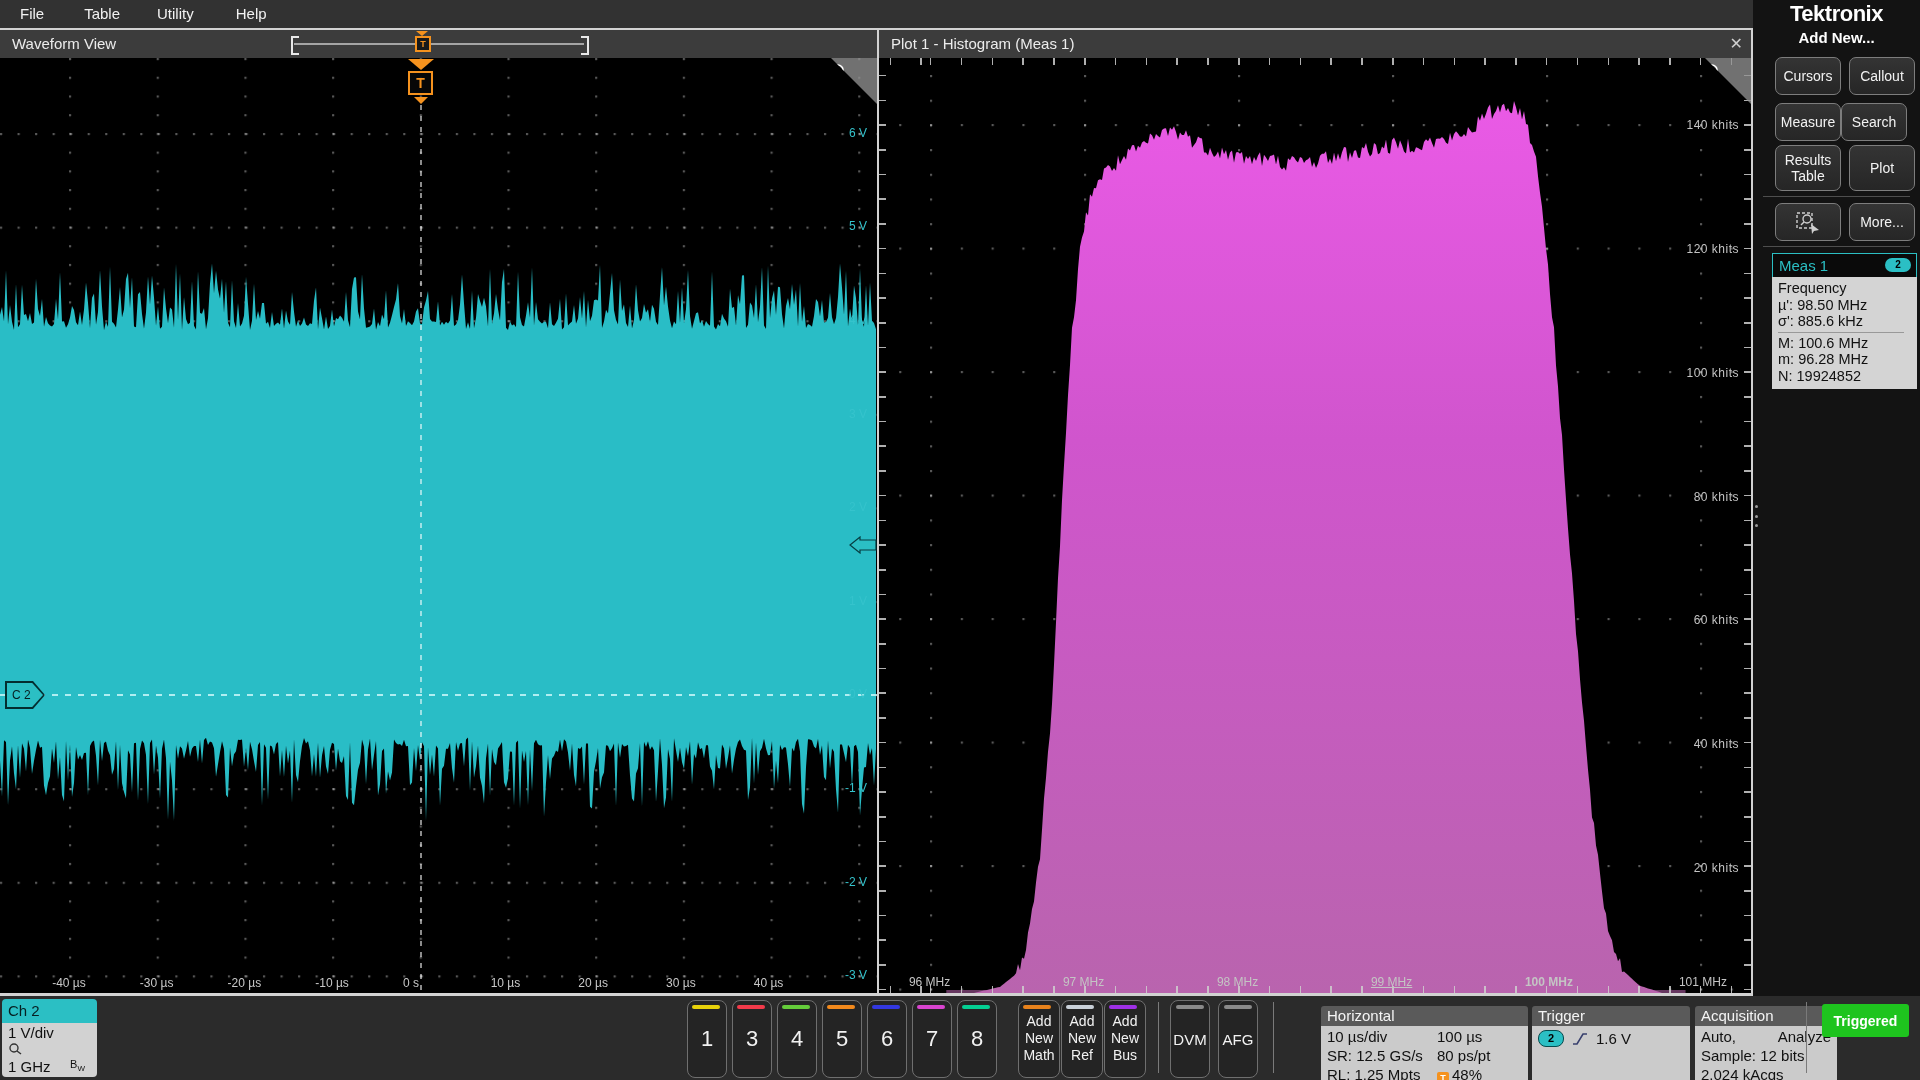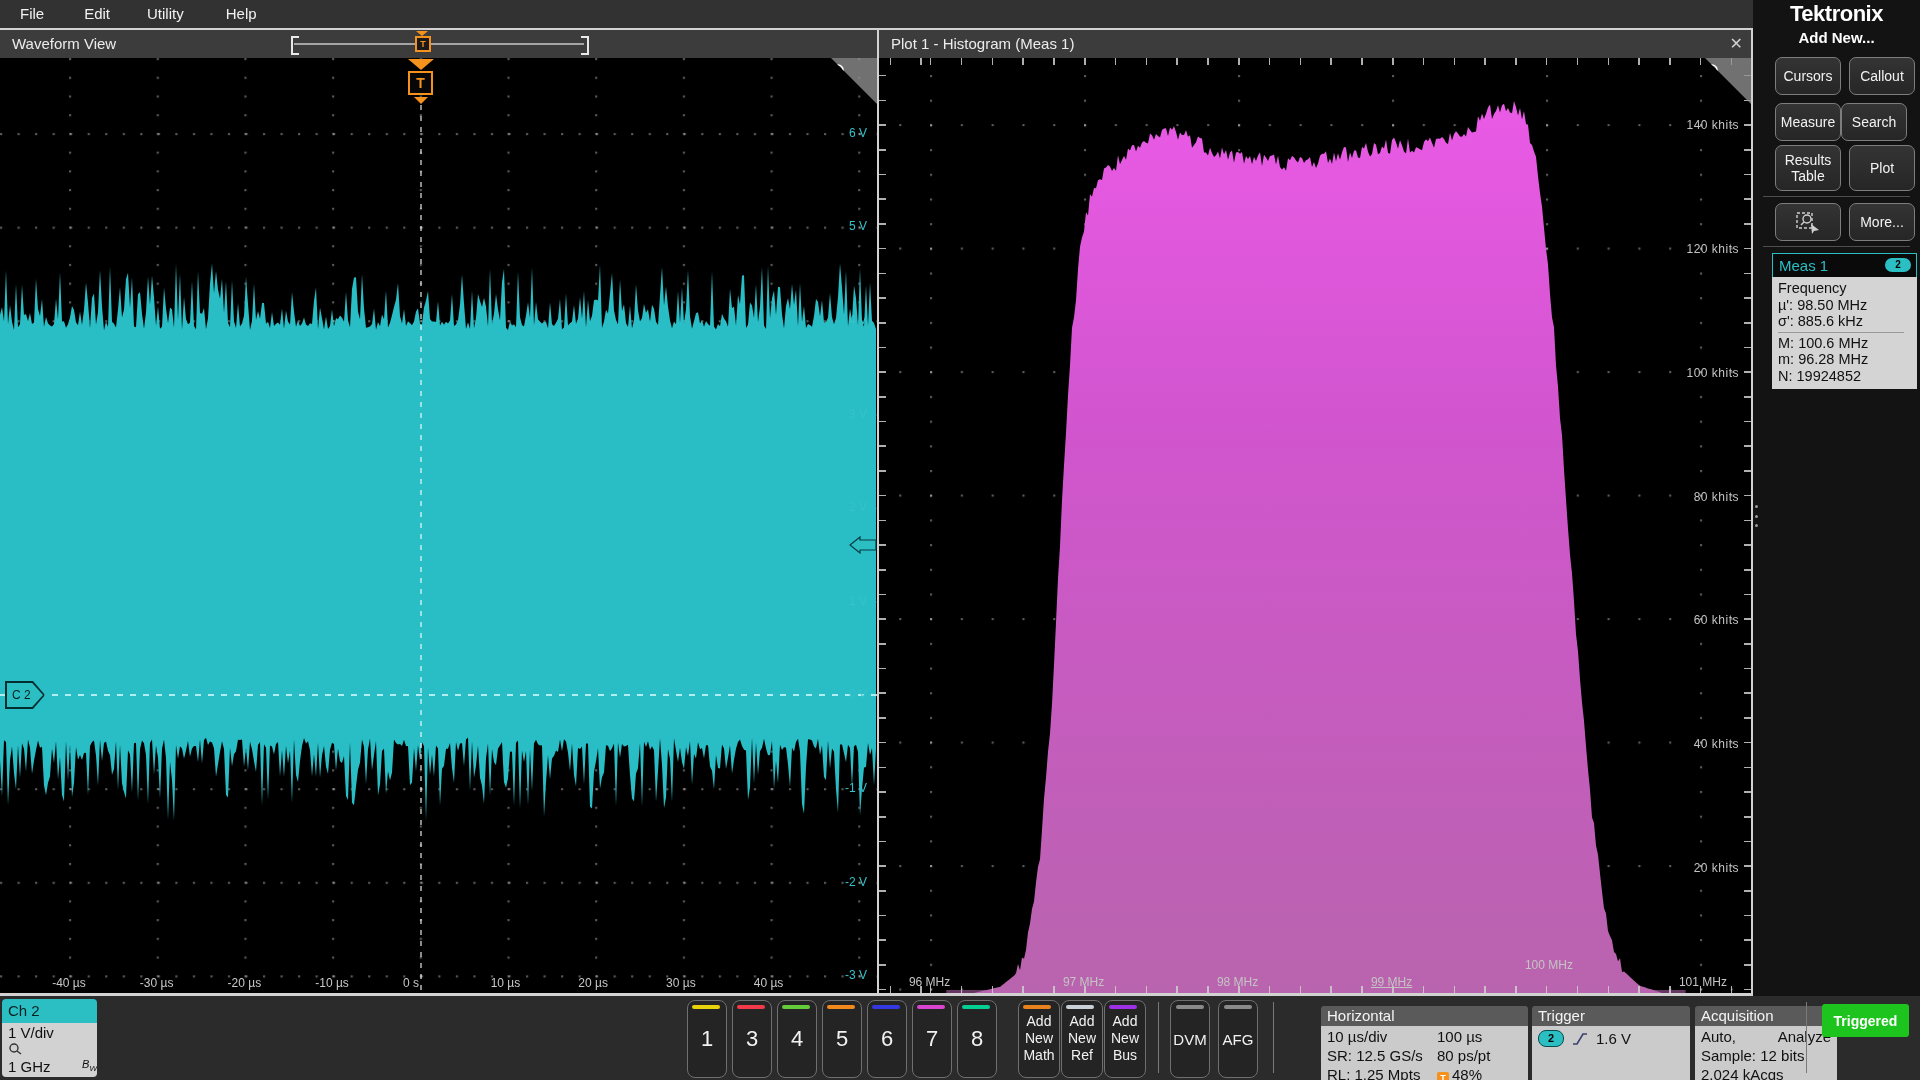--- a/index.html
+++ b/index.html
@@ -124,7 +124,7 @@
 
   <div id="menubar">
     <span class="menu-item" style="margin-left:20px">File</span>
-    <span class="menu-item" style="margin-left:40px">Edit</span>
+    <span class="menu-item" style="margin-left:40px">Table</span>
     <span class="menu-item" style="margin-left:37px">Utility</span>
     <span class="menu-item" style="margin-left:42px">Help</span>
   </div>

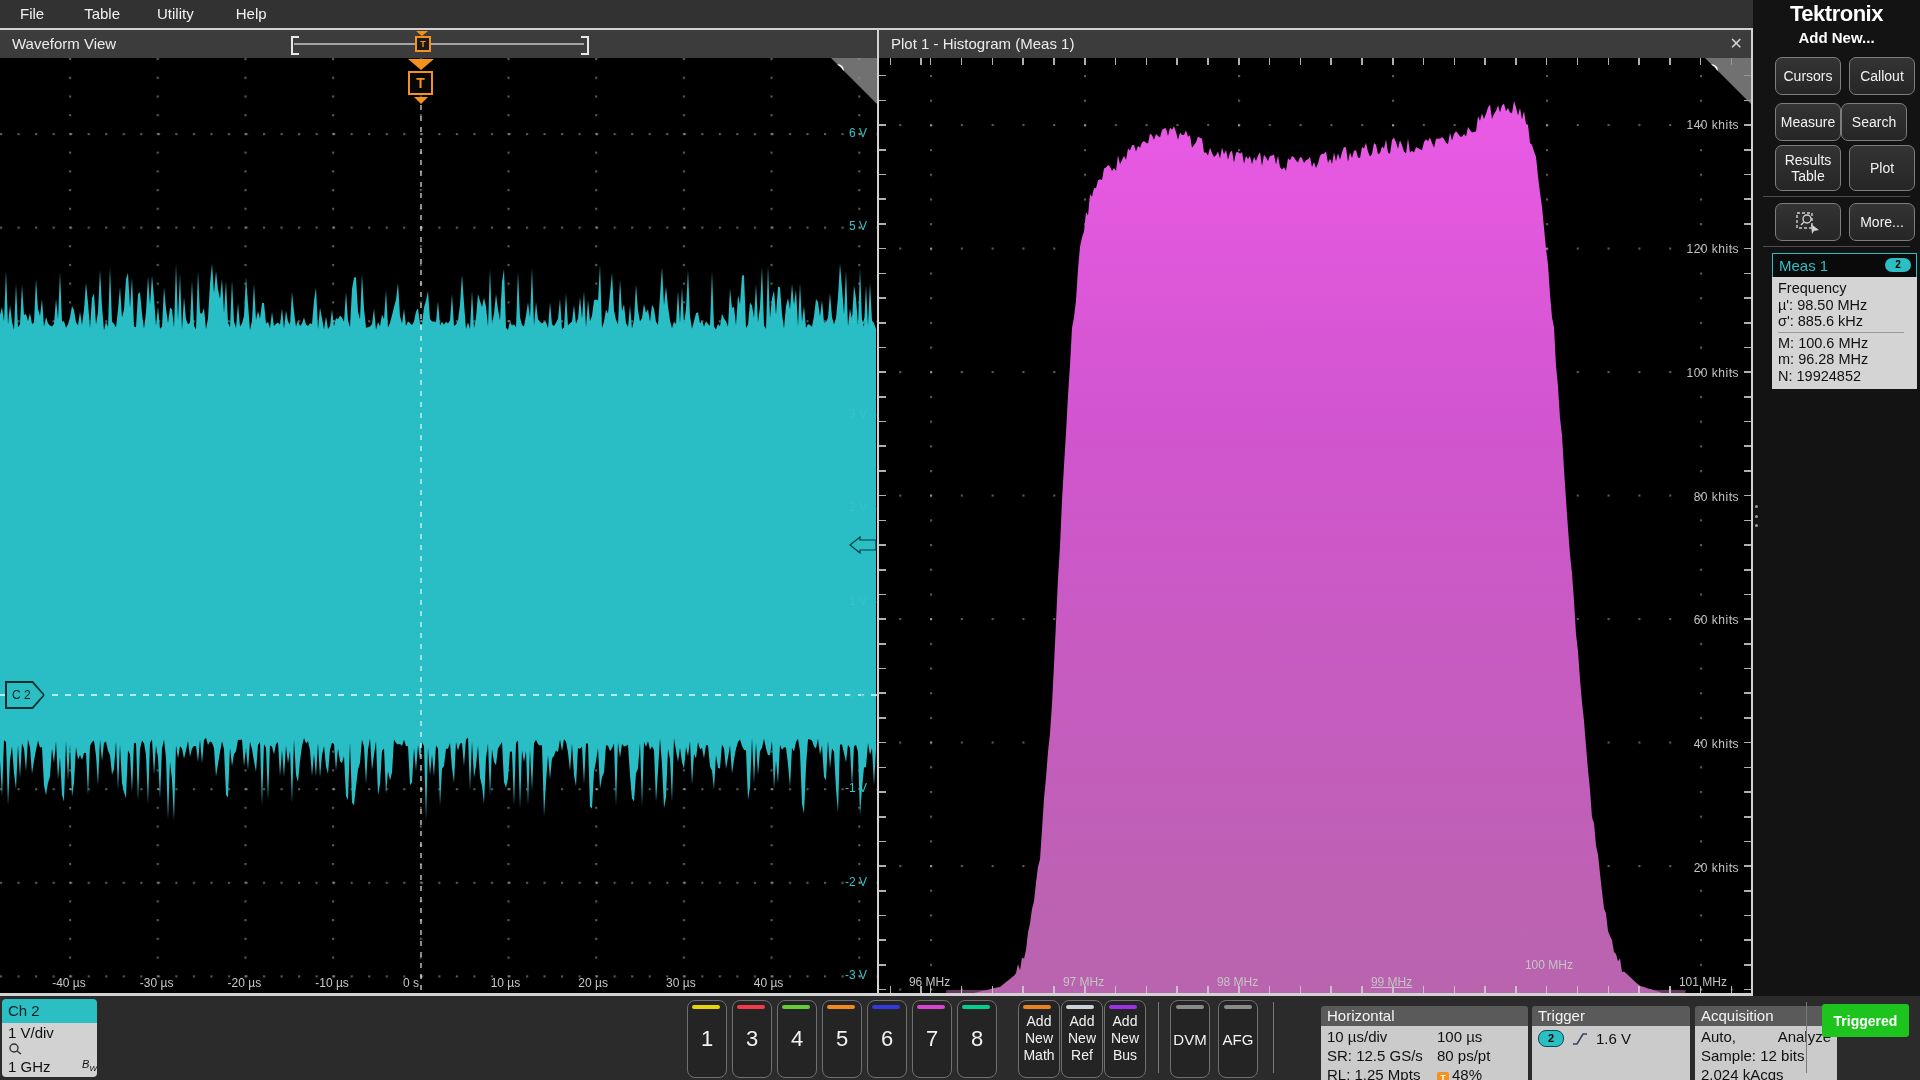--- a/index.html
+++ b/index.html
@@ -221,7 +221,7 @@
       <span class="axis-label hxlab" style="left: 183.91px; bottom: 4px;">97 MHz</span>
       <span class="axis-label hxlab" style="left: 337.919px; bottom: 4px;">98 MHz</span>
       <span class="axis-label hxlab" style="left: 491.929px; bottom: 4px; text-decoration: underline;">99 MHz</span>
-      <span class="axis-label hxlab" style="left: 645.938px; bottom: 21px;">100 MHz</span>
+      <span class="axis-label hxlab" style="left: 645.938px; bottom: 4px; font-weight: bold;">100 MHz</span>
       <span class="axis-label hxlab" style="left: 799.947px; bottom: 4px;">101 MHz</span>
     </div>
 

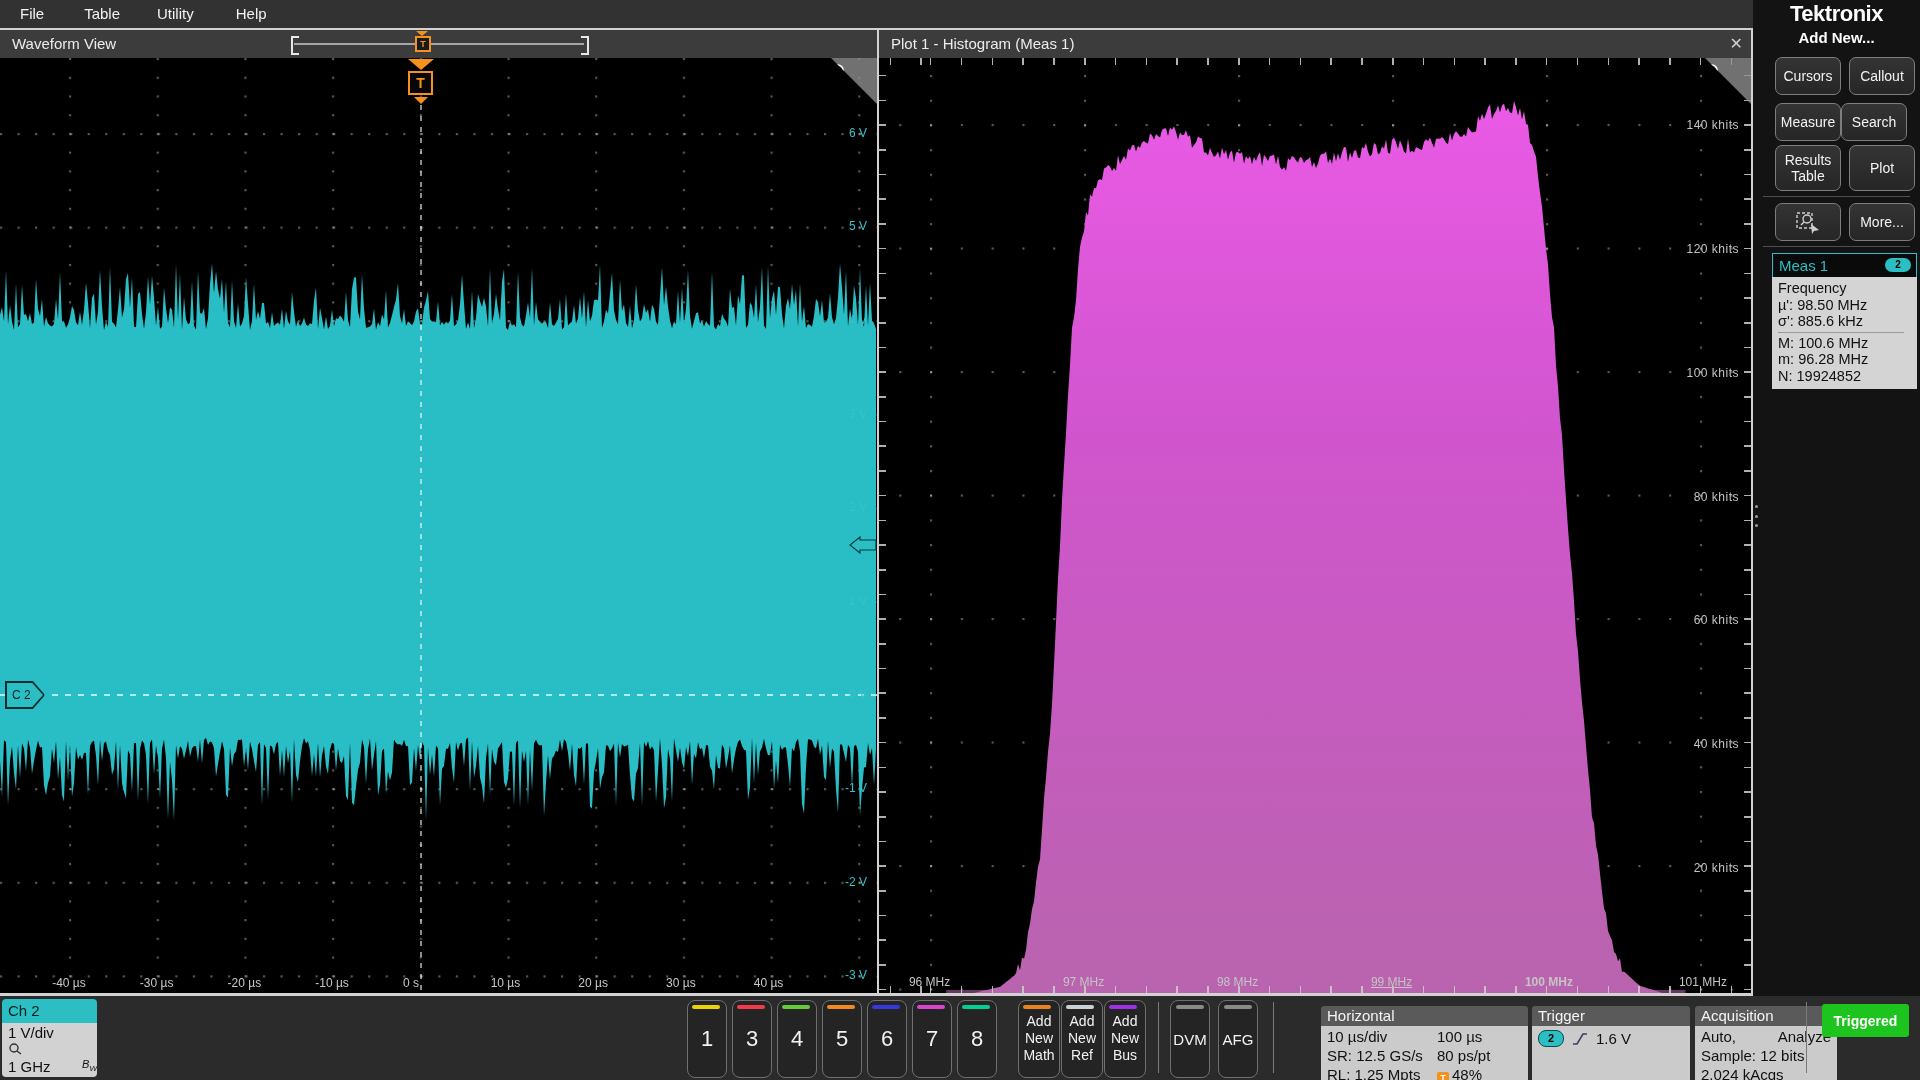--- a/index.html
+++ b/index.html
@@ -95,7 +95,7 @@
   #ch2-badge{position:absolute;left:2px;top:3px;width:95px;height:78px;border-radius:4px;overflow:hidden;}
   #ch2-head{height:24px;background:#2bbfc4;color:#062022;font-size:15px;line-height:24px;padding-left:6px;}
   #ch2-body{height:54px;background:#d2d2d2;color:#111;font-size:15px;padding:1px 6px;position:relative;}
-  #ch2-bw{position:absolute;right:0;bottom:6px;font-size:11px;color:#111;font-style:italic;}
+  #ch2-bw{position:absolute;right:12px;bottom:6px;font-size:11px;color:#111;}
   #ch2-bw sub{font-size:8px;}
   .chbtn{position:absolute;top:4px;width:38px;height:76px;background:#242424;border:1px solid #6f6f6f;border-radius:8px;}
   .stripe{position:absolute;left:4px;top:4px;width:28px;height:4px;border-radius:2px;}

